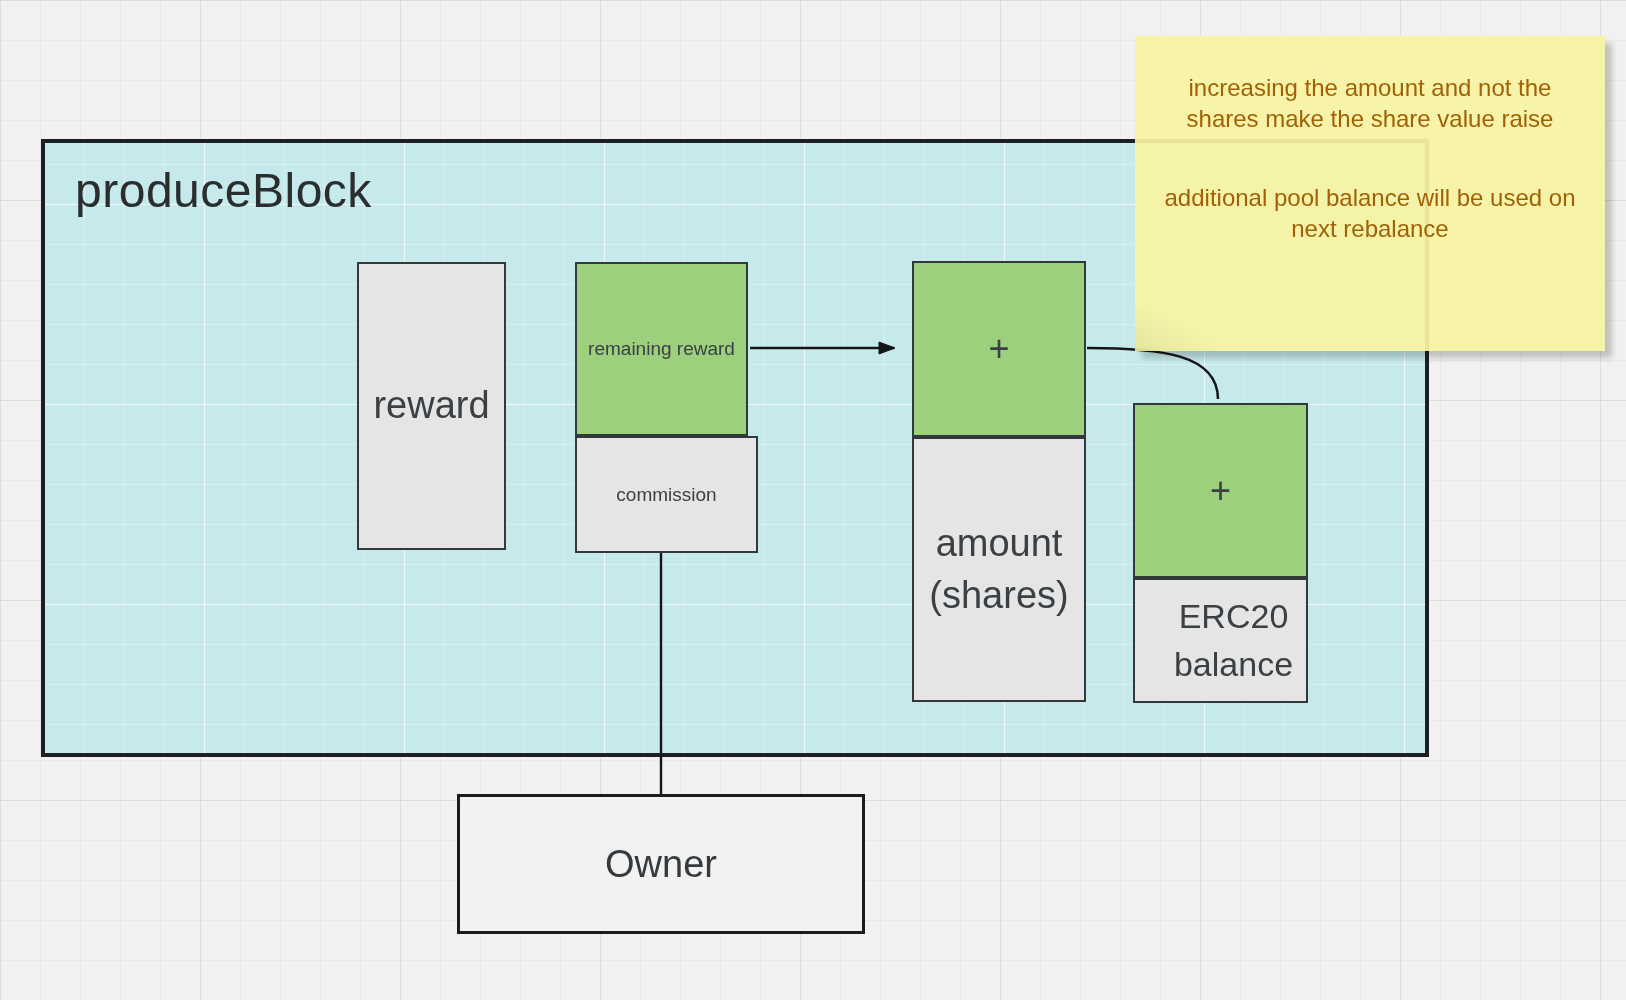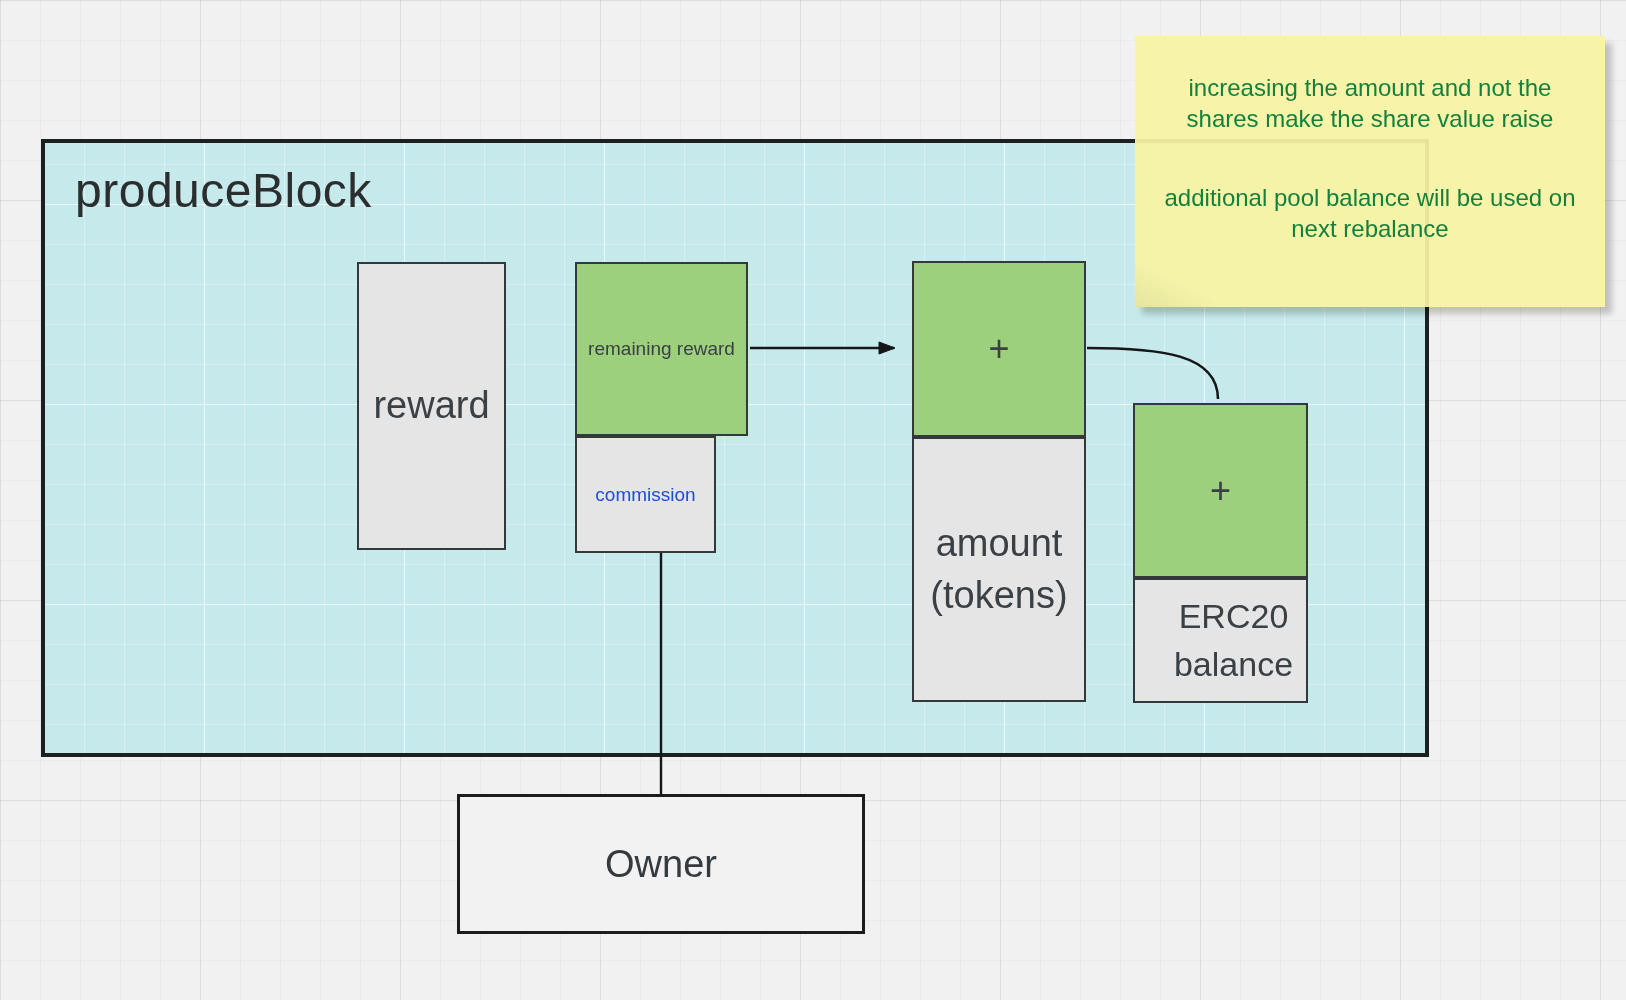--- a/index.html
+++ b/index.html
@@ -60,11 +60,11 @@
   .connectors{position:absolute;left:0;top:0;width:1626px;height:1000px;pointer-events:none;}
   
   .note{
-    position:absolute;left:1135px;top:36px;width:470px;height:271px;
+    position:absolute;left:1135px;top:36px;width:470px;height:315px;
     box-sizing:border-box;padding:36px 26px 0 26px;
     background:rgba(248,243,163,0.93);
     box-shadow:7px 7px 6px rgba(0,0,0,0.20);
-    text-align:center;color:#15803d;
+    text-align:center;color:#a16207;
   }
   .note p{margin:0;font-size:24px;line-height:31px;}
   .note p + p{margin-top:48px;}

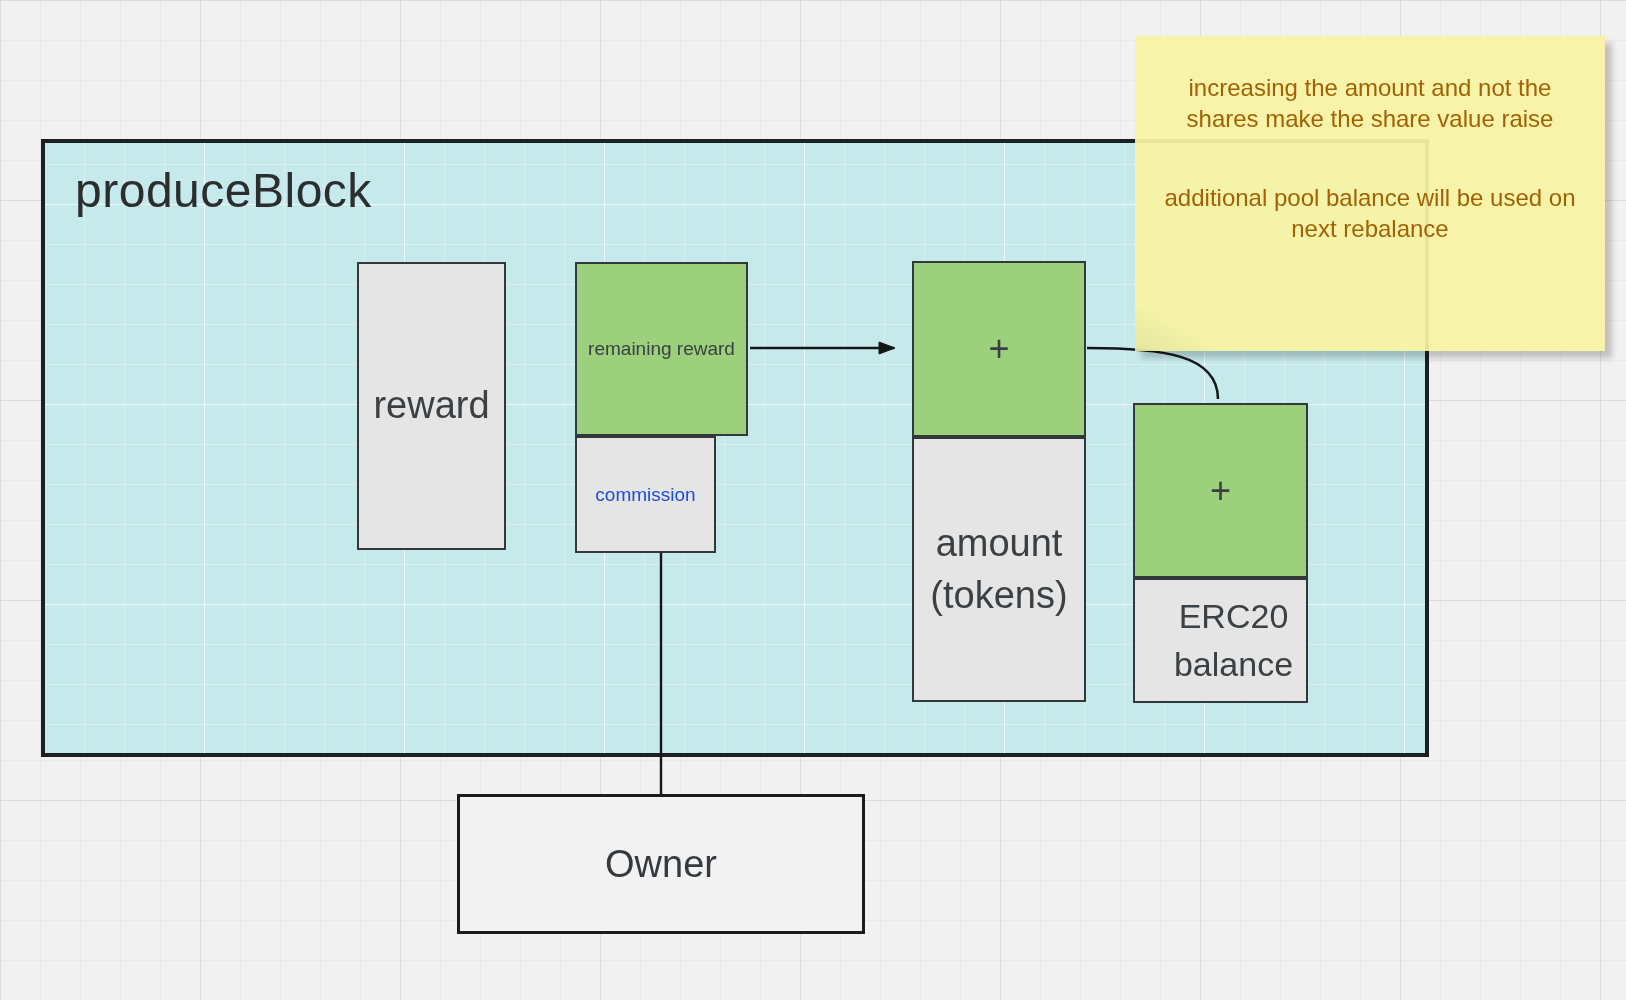--- a/index.html
+++ b/index.html
@@ -44,7 +44,7 @@
   .plus{font-size:36px;line-height:1;}
   .n-reward   {left:357px;top:262px;width:149px;height:288px;}
   .n-remaining{left:575px;top:262px;width:173px;height:174px;}
-  .n-commission{left:575px;top:436px;width:141px;height:117px;color:#1d4ed8;align-items:center;}
+  .n-commission{left:575px;top:436px;width:183px;height:117px;color:#404040;align-items:center;}
   .n-plus1    {left:912px;top:261px;width:174px;height:176px;}
   .n-amount   {left:912px;top:437px;width:174px;height:265px;}
   .n-plus2    {left:1133px;top:403px;width:175px;height:175px;}

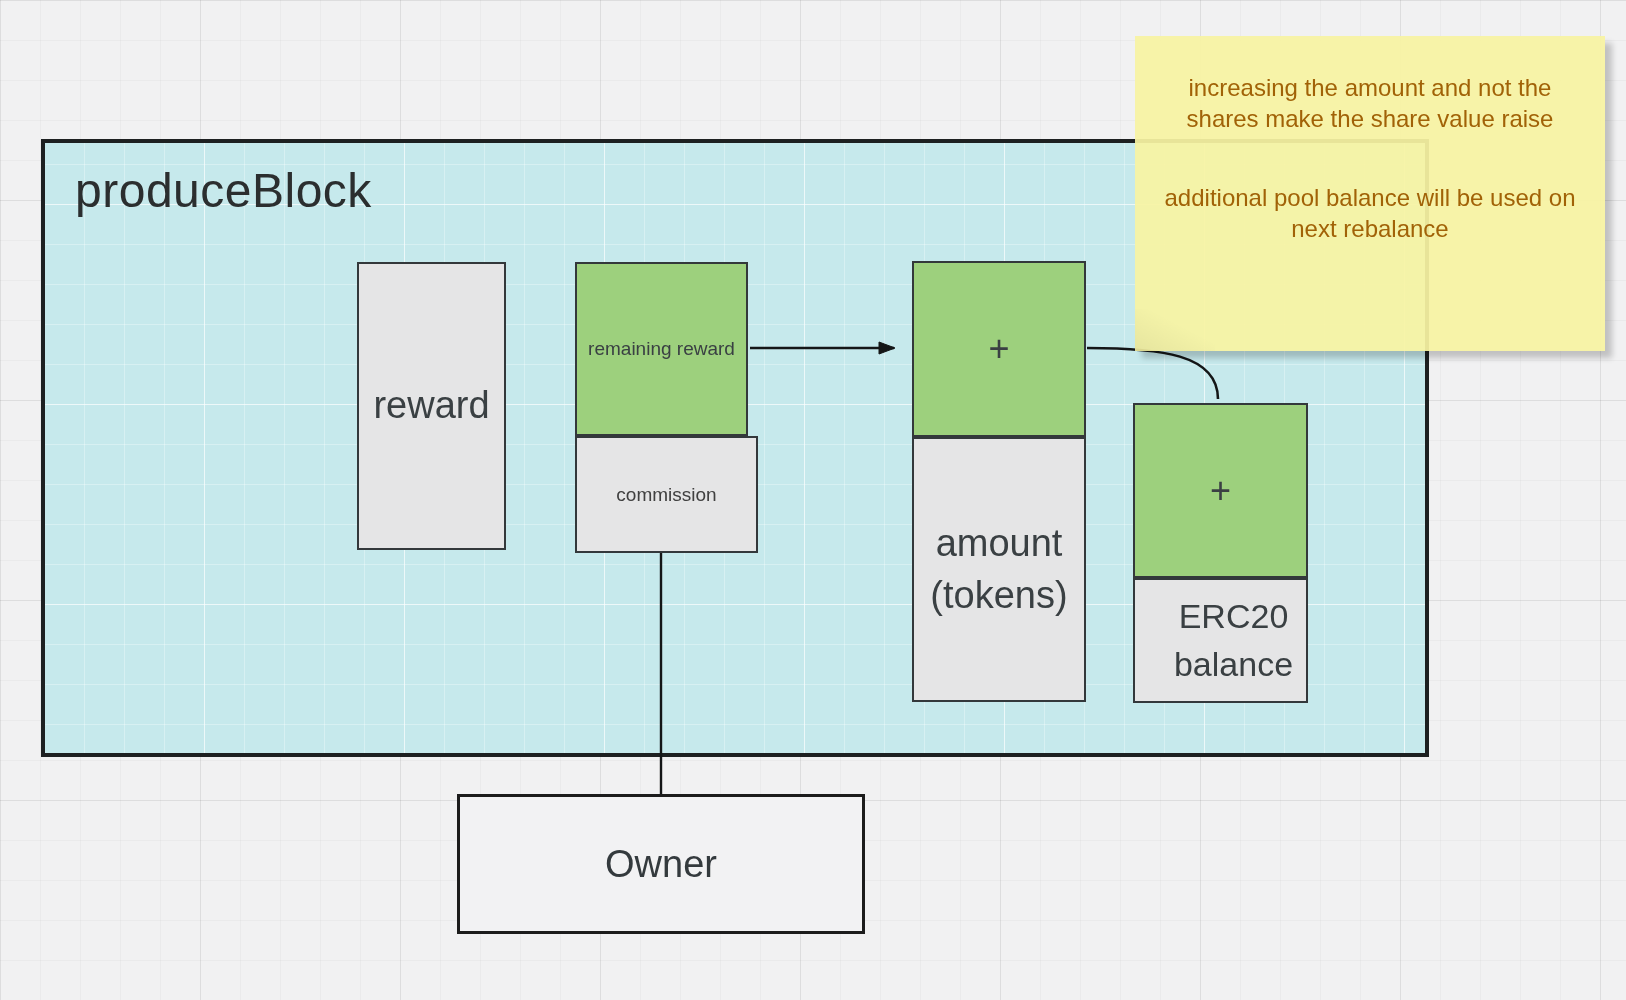--- a/index.html
+++ b/index.html
@@ -100,7 +100,7 @@
   </div>
 
   <div class="node fill-gray lbl-lg n-amount">
-    <span class="label-span">amount (tokens)</span>
+    <span class="label-span">amount (shares)</span>
   </div>
 
   <div class="node fill-green plus n-plus2">

